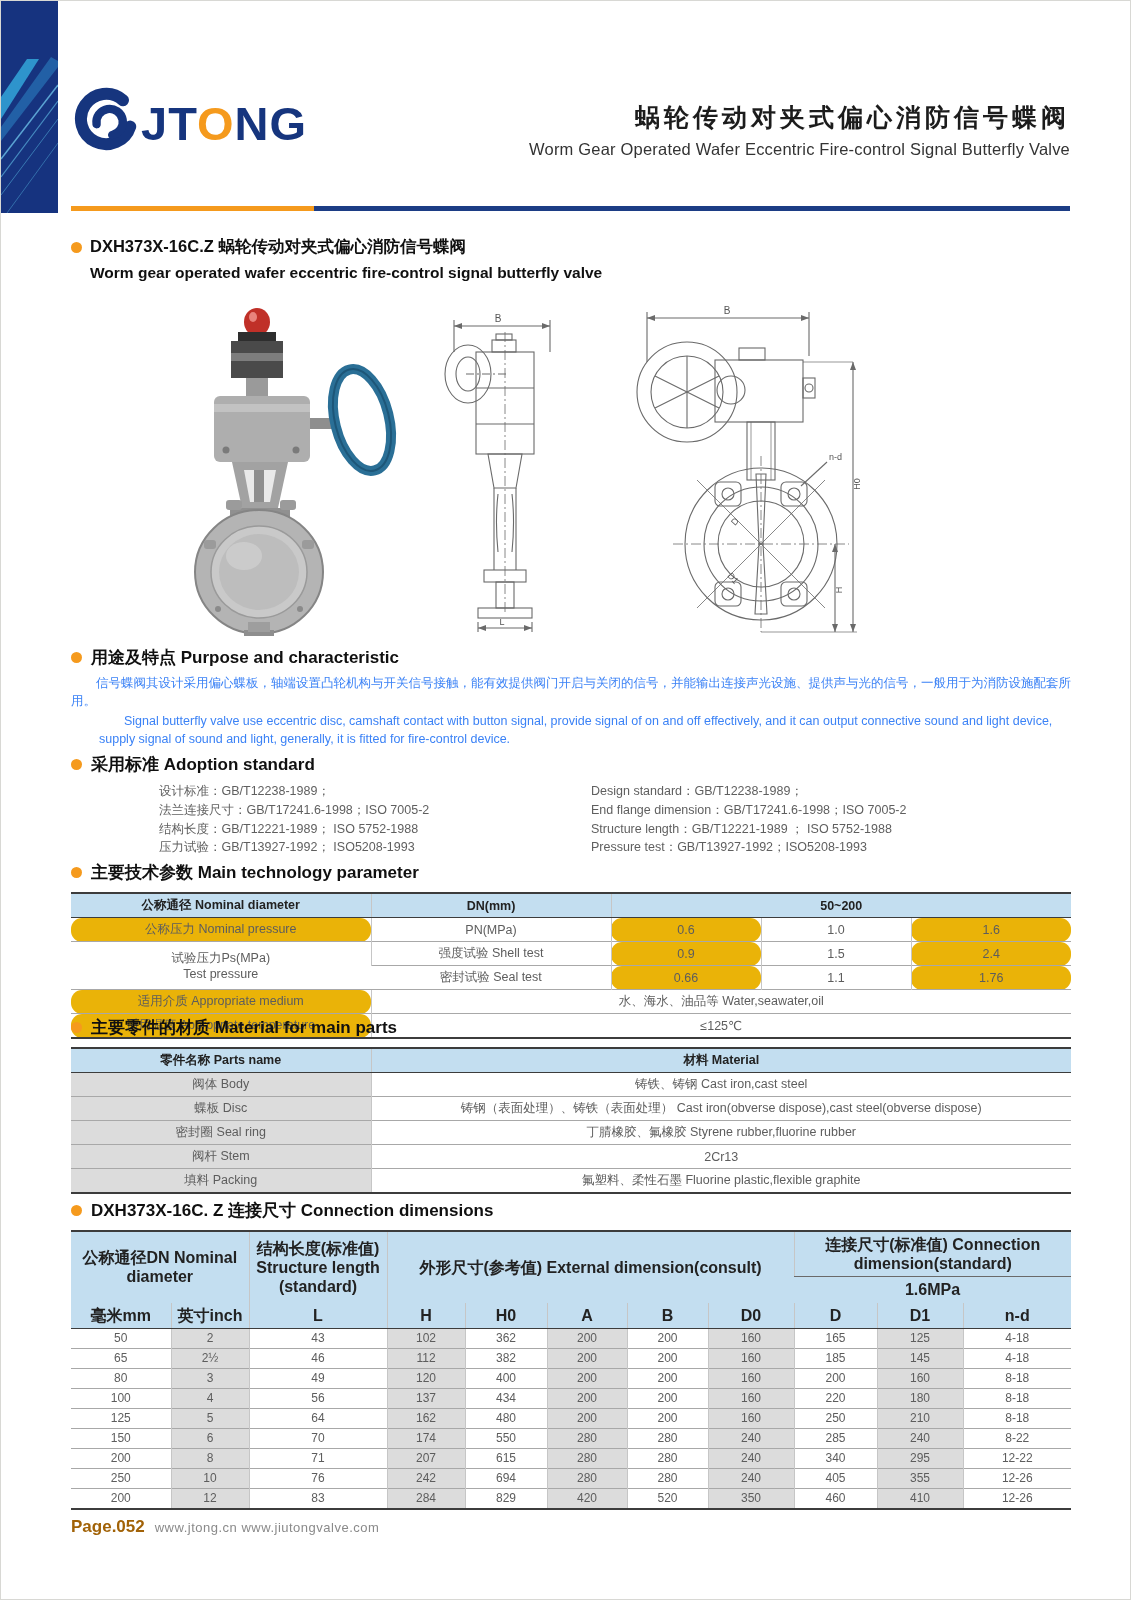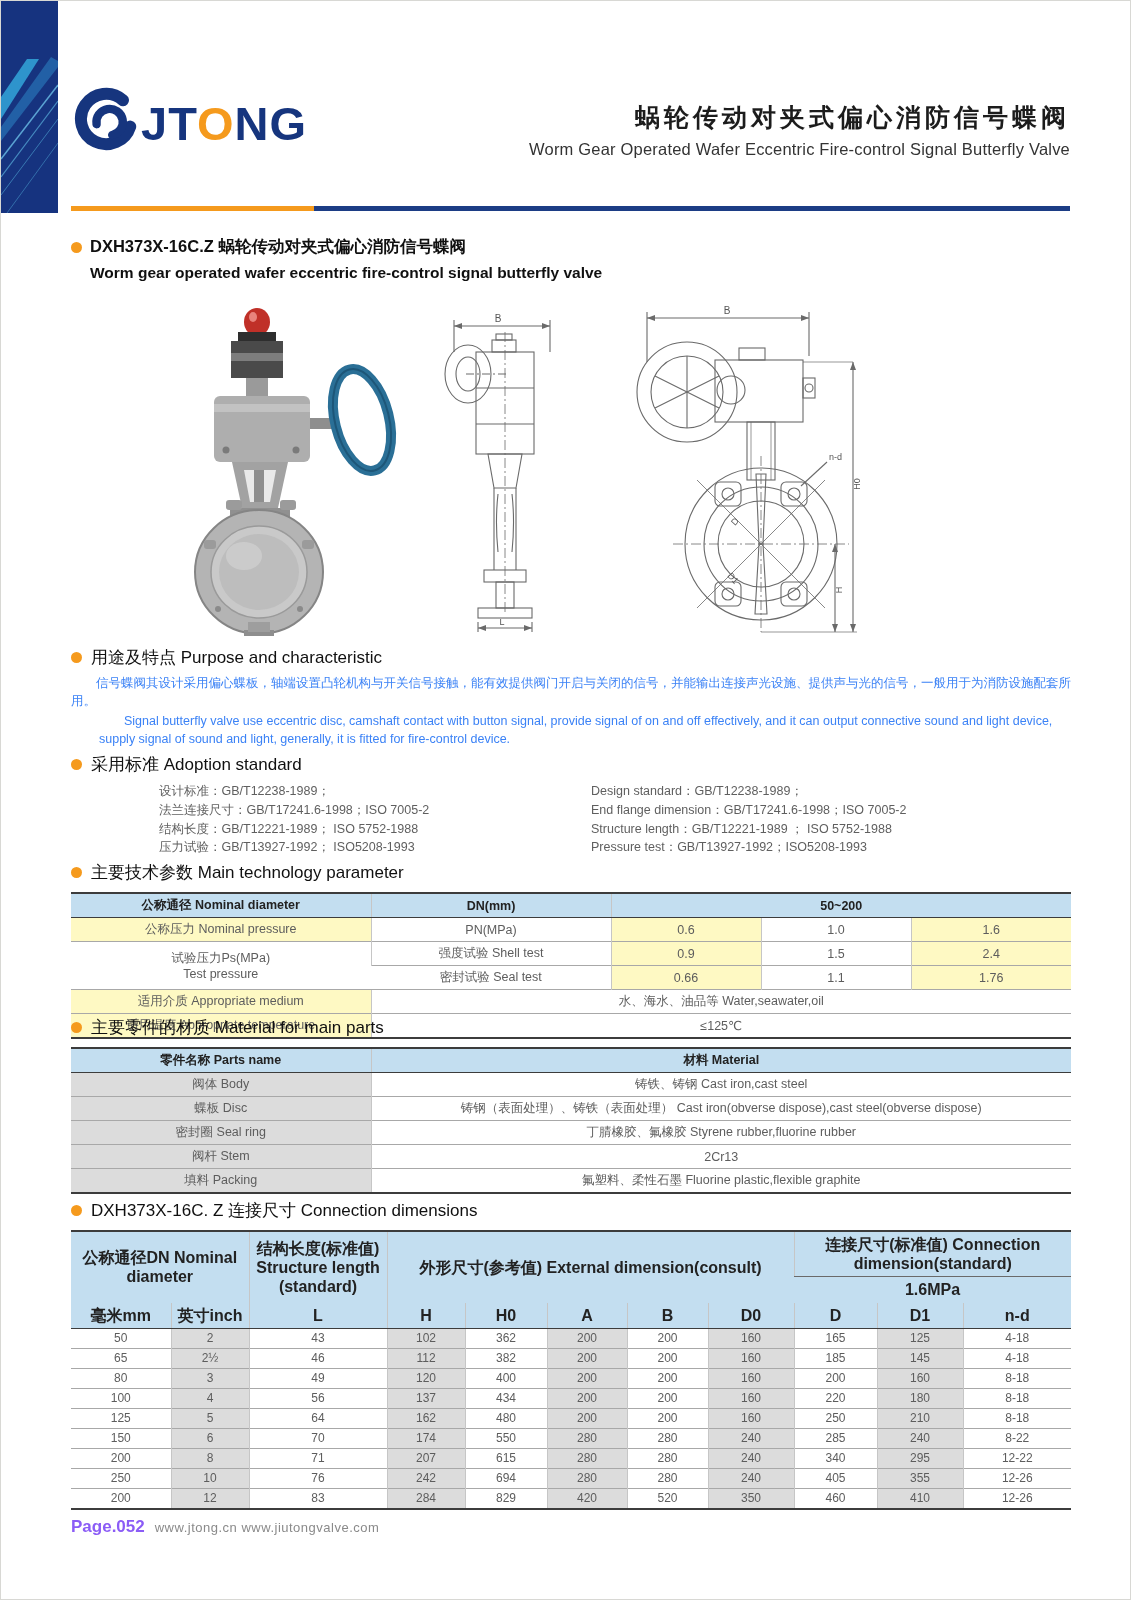--- a/index.html
+++ b/index.html
@@ -20,7 +20,7 @@
   .rule .seg-blue{flex:1;background:#1c3d85;}
   
   .sec{position:absolute;left:70px;width:1000px;}
-  .sec-h{display:flex;align-items:center;gap:9px;font-weight:normal;font-size:17px;color:#101010;}
+  .sec-h{display:flex;align-items:center;gap:9px;font-weight:bold;font-size:17px;color:#101010;}
   .bullet{width:11px;height:11px;border-radius:50%;background:#f59a1d;flex:none;}
   .prod-cn{font-size:16.5px;font-weight:bold;color:#101010;display:flex;align-items:center;gap:8px;}
   .prod-en{font-size:15.5px;font-weight:bold;color:#101010;margin:6px 0 0 19px;}

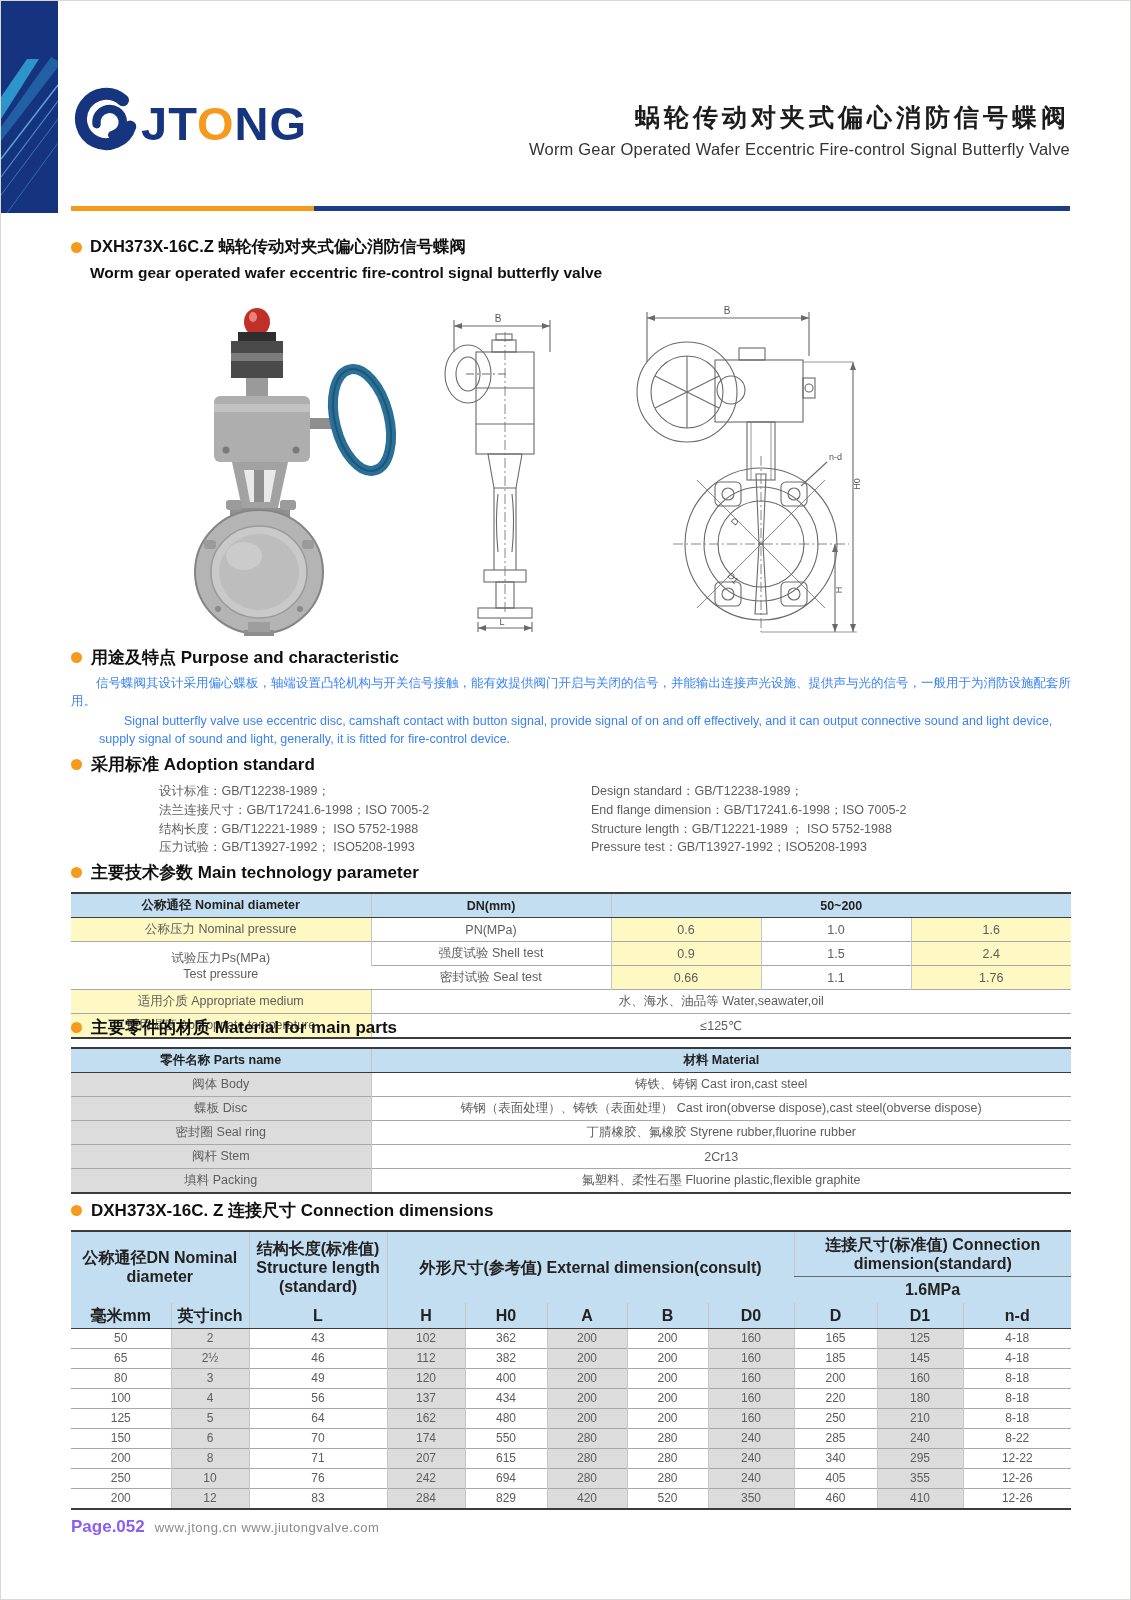--- a/index.html
+++ b/index.html
@@ -38,7 +38,7 @@
   .dtable th:first-child,.dtable td:first-child{border-left:none;}
   .dtable thead th{background:#c3def0;color:#222;font-weight:bold;border-top:none;}
   .dtable .hsep{border-bottom:1.5px solid #3c3c3c;}
-  .g{background:#fef9c3;}
+  .g{background:#eab308;border-radius:11px;}
   #material-table tbody td:first-child{background:#dcdcdc;}
   #conn-table tbody td:nth-child(even){background:#dcdcdc;}
   #conn-table thead th{font-size:16px;line-height:1.2;}

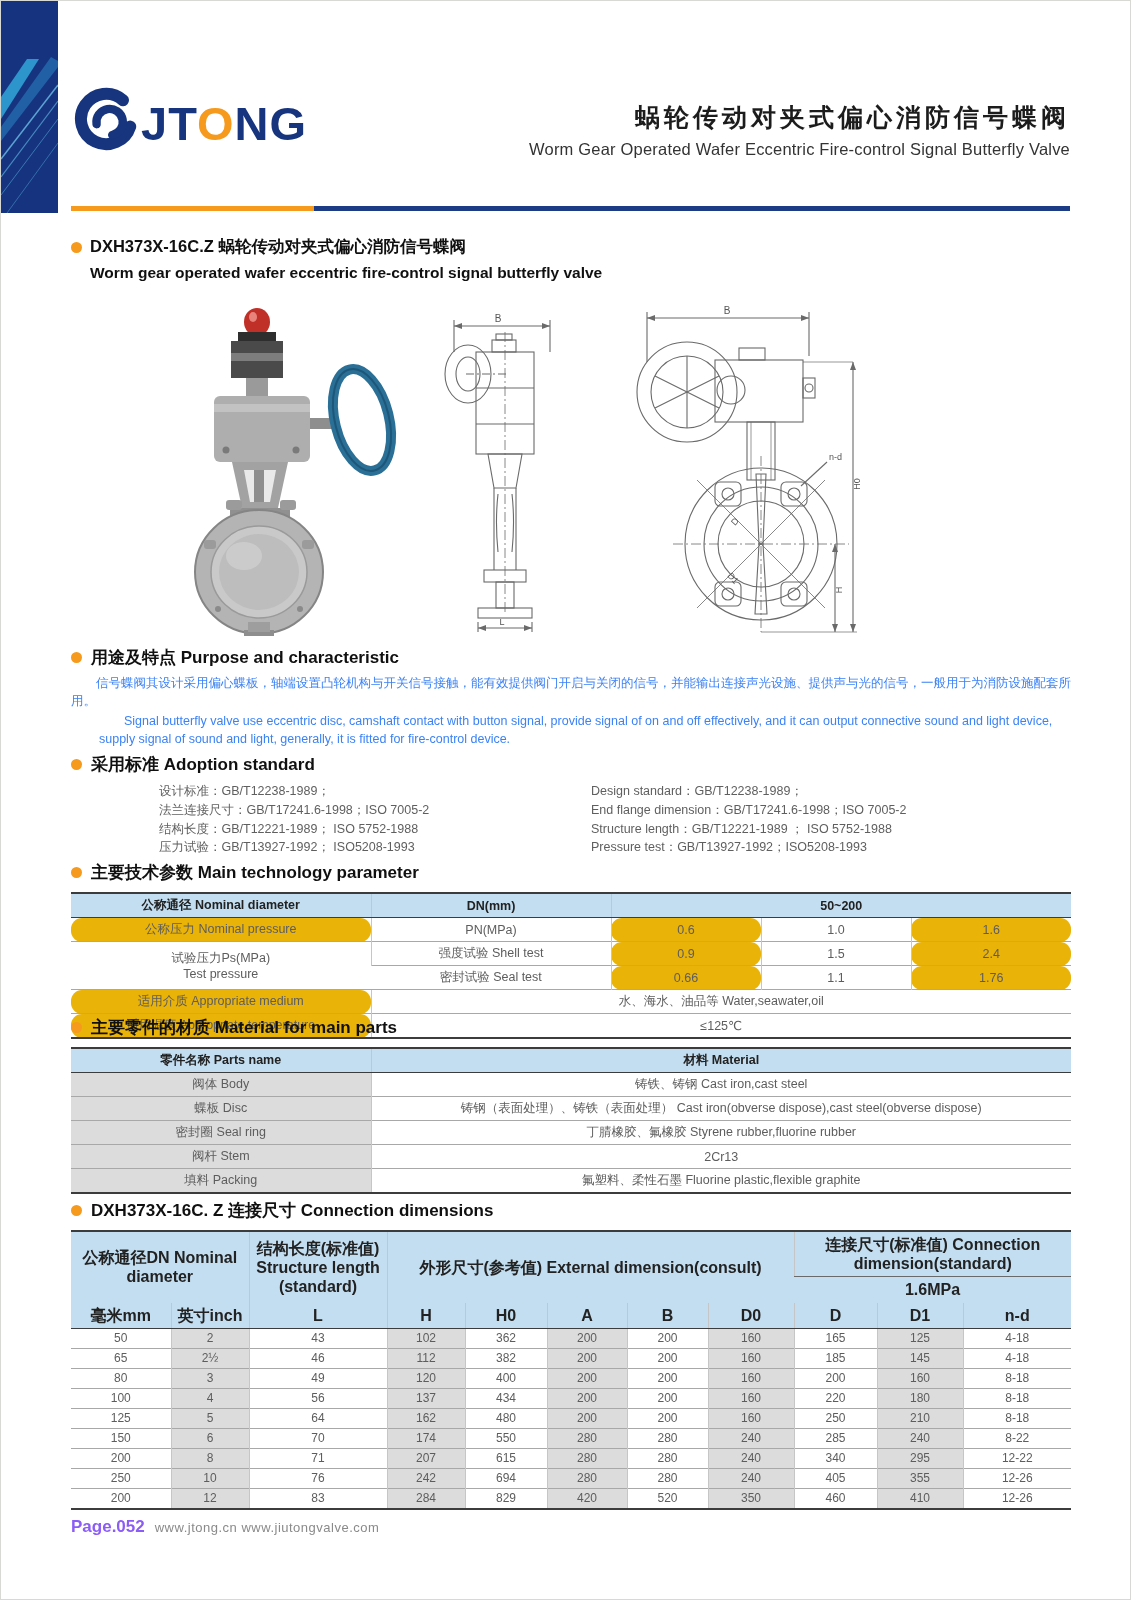--- a/index.html
+++ b/index.html
@@ -49,7 +49,7 @@
   .fig svg{display:block;}
   
   .footer{position:absolute;left:70px;top:1516px;display:flex;align-items:baseline;gap:10px;}
-  .footer .pg{font-size:17px;font-weight:bold;color:#8b5cf6;}
+  .footer .pg{font-size:17px;font-weight:bold;color:#a16207;}
   .footer .urls{font-size:13px;color:#8a8a8a;letter-spacing:.5px;}
 </style>
 </head>

